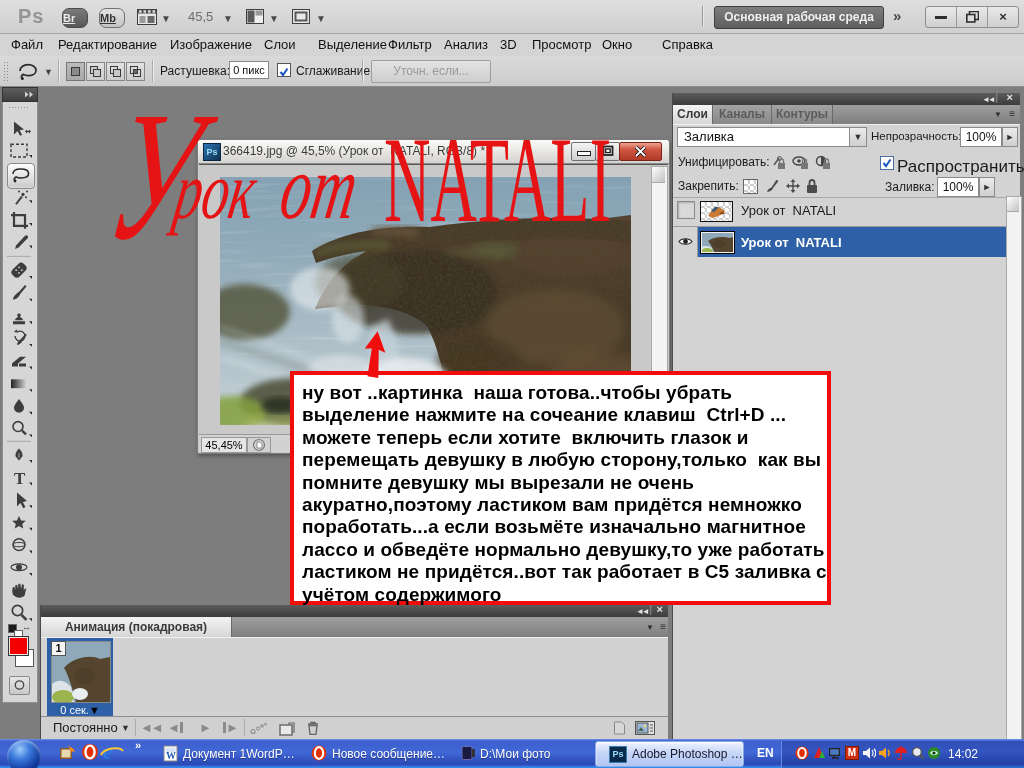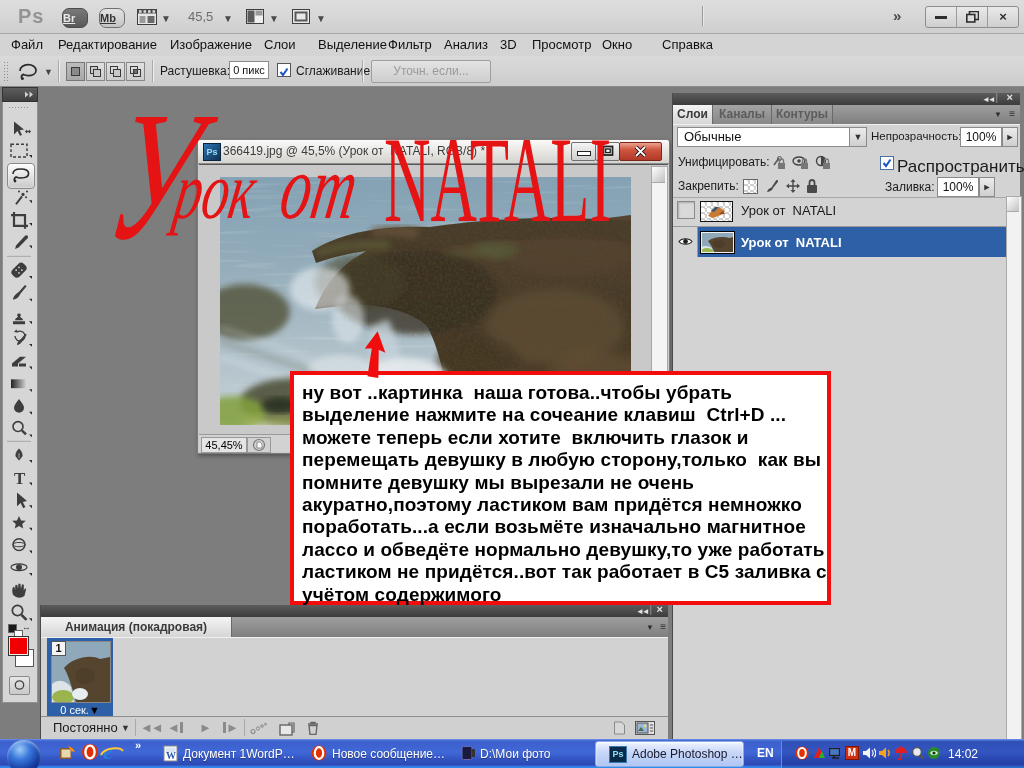--- a/index.html
+++ b/index.html
@@ -108,6 +108,7 @@
   </svg>
   <div class="abs dd" style="left:316px;">▼</div>
   <div class="abs sep-v" style="left:702px;"></div>
+  <div class="abs" id="wsbtn">Основная рабочая среда</div>
   <div class="abs" id="chev">»</div>
   <div class="abs" id="winbtns">
     <div style="left:0;">

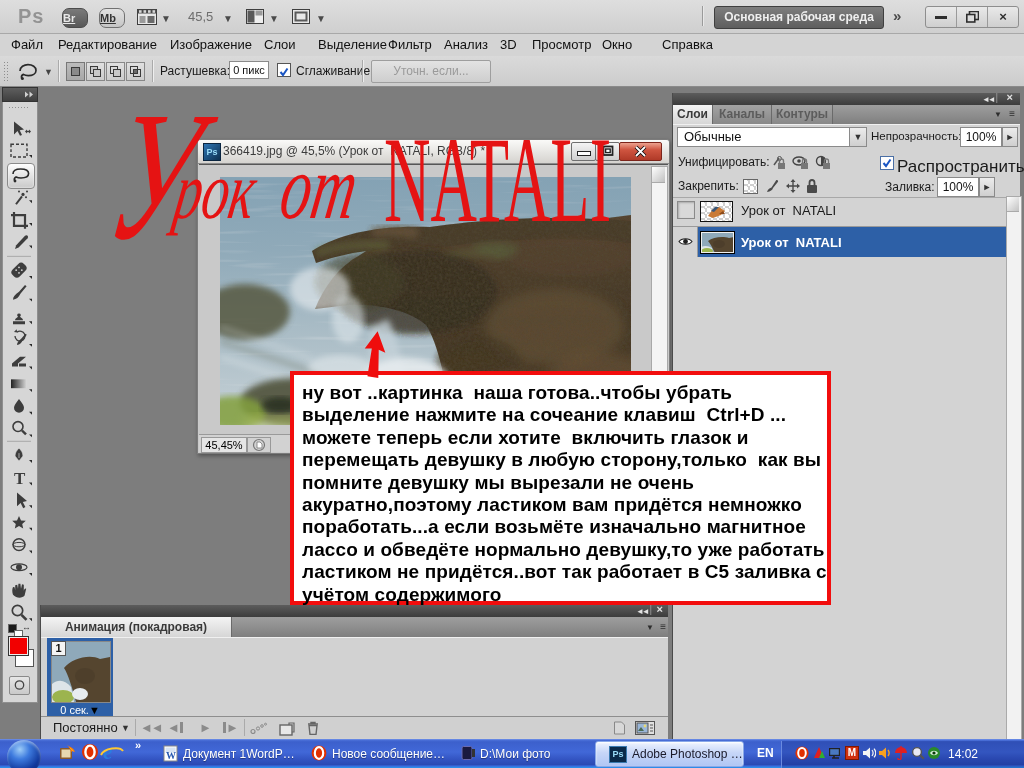--- a/index.html
+++ b/index.html
@@ -426,7 +426,7 @@
     </div>
 
     <div class="lrow" style="top:34px;height:22px;">
-      <div class="wbox" style="left:4px;top:0;width:172px;height:18px;text-align:left;font-size:13px;line-height:18px;padding-left:6px;">Обычные</div>
+      <div class="wbox" style="left:4px;top:0;width:172px;height:18px;text-align:left;font-size:13px;line-height:18px;padding-left:6px;">Заливка</div>
       <div class="arrbtn" style="left:176px;top:0;width:16px;height:18px;line-height:18px;font-size:9px;">▼</div>
       <div class="abs" style="left:198px;top:3px;font-size:11.5px;">Непрозрачность:</div>
       <div class="wbox" style="left:287px;top:0;width:40px;height:18px;font-size:12px;line-height:18px;">100%</div>

